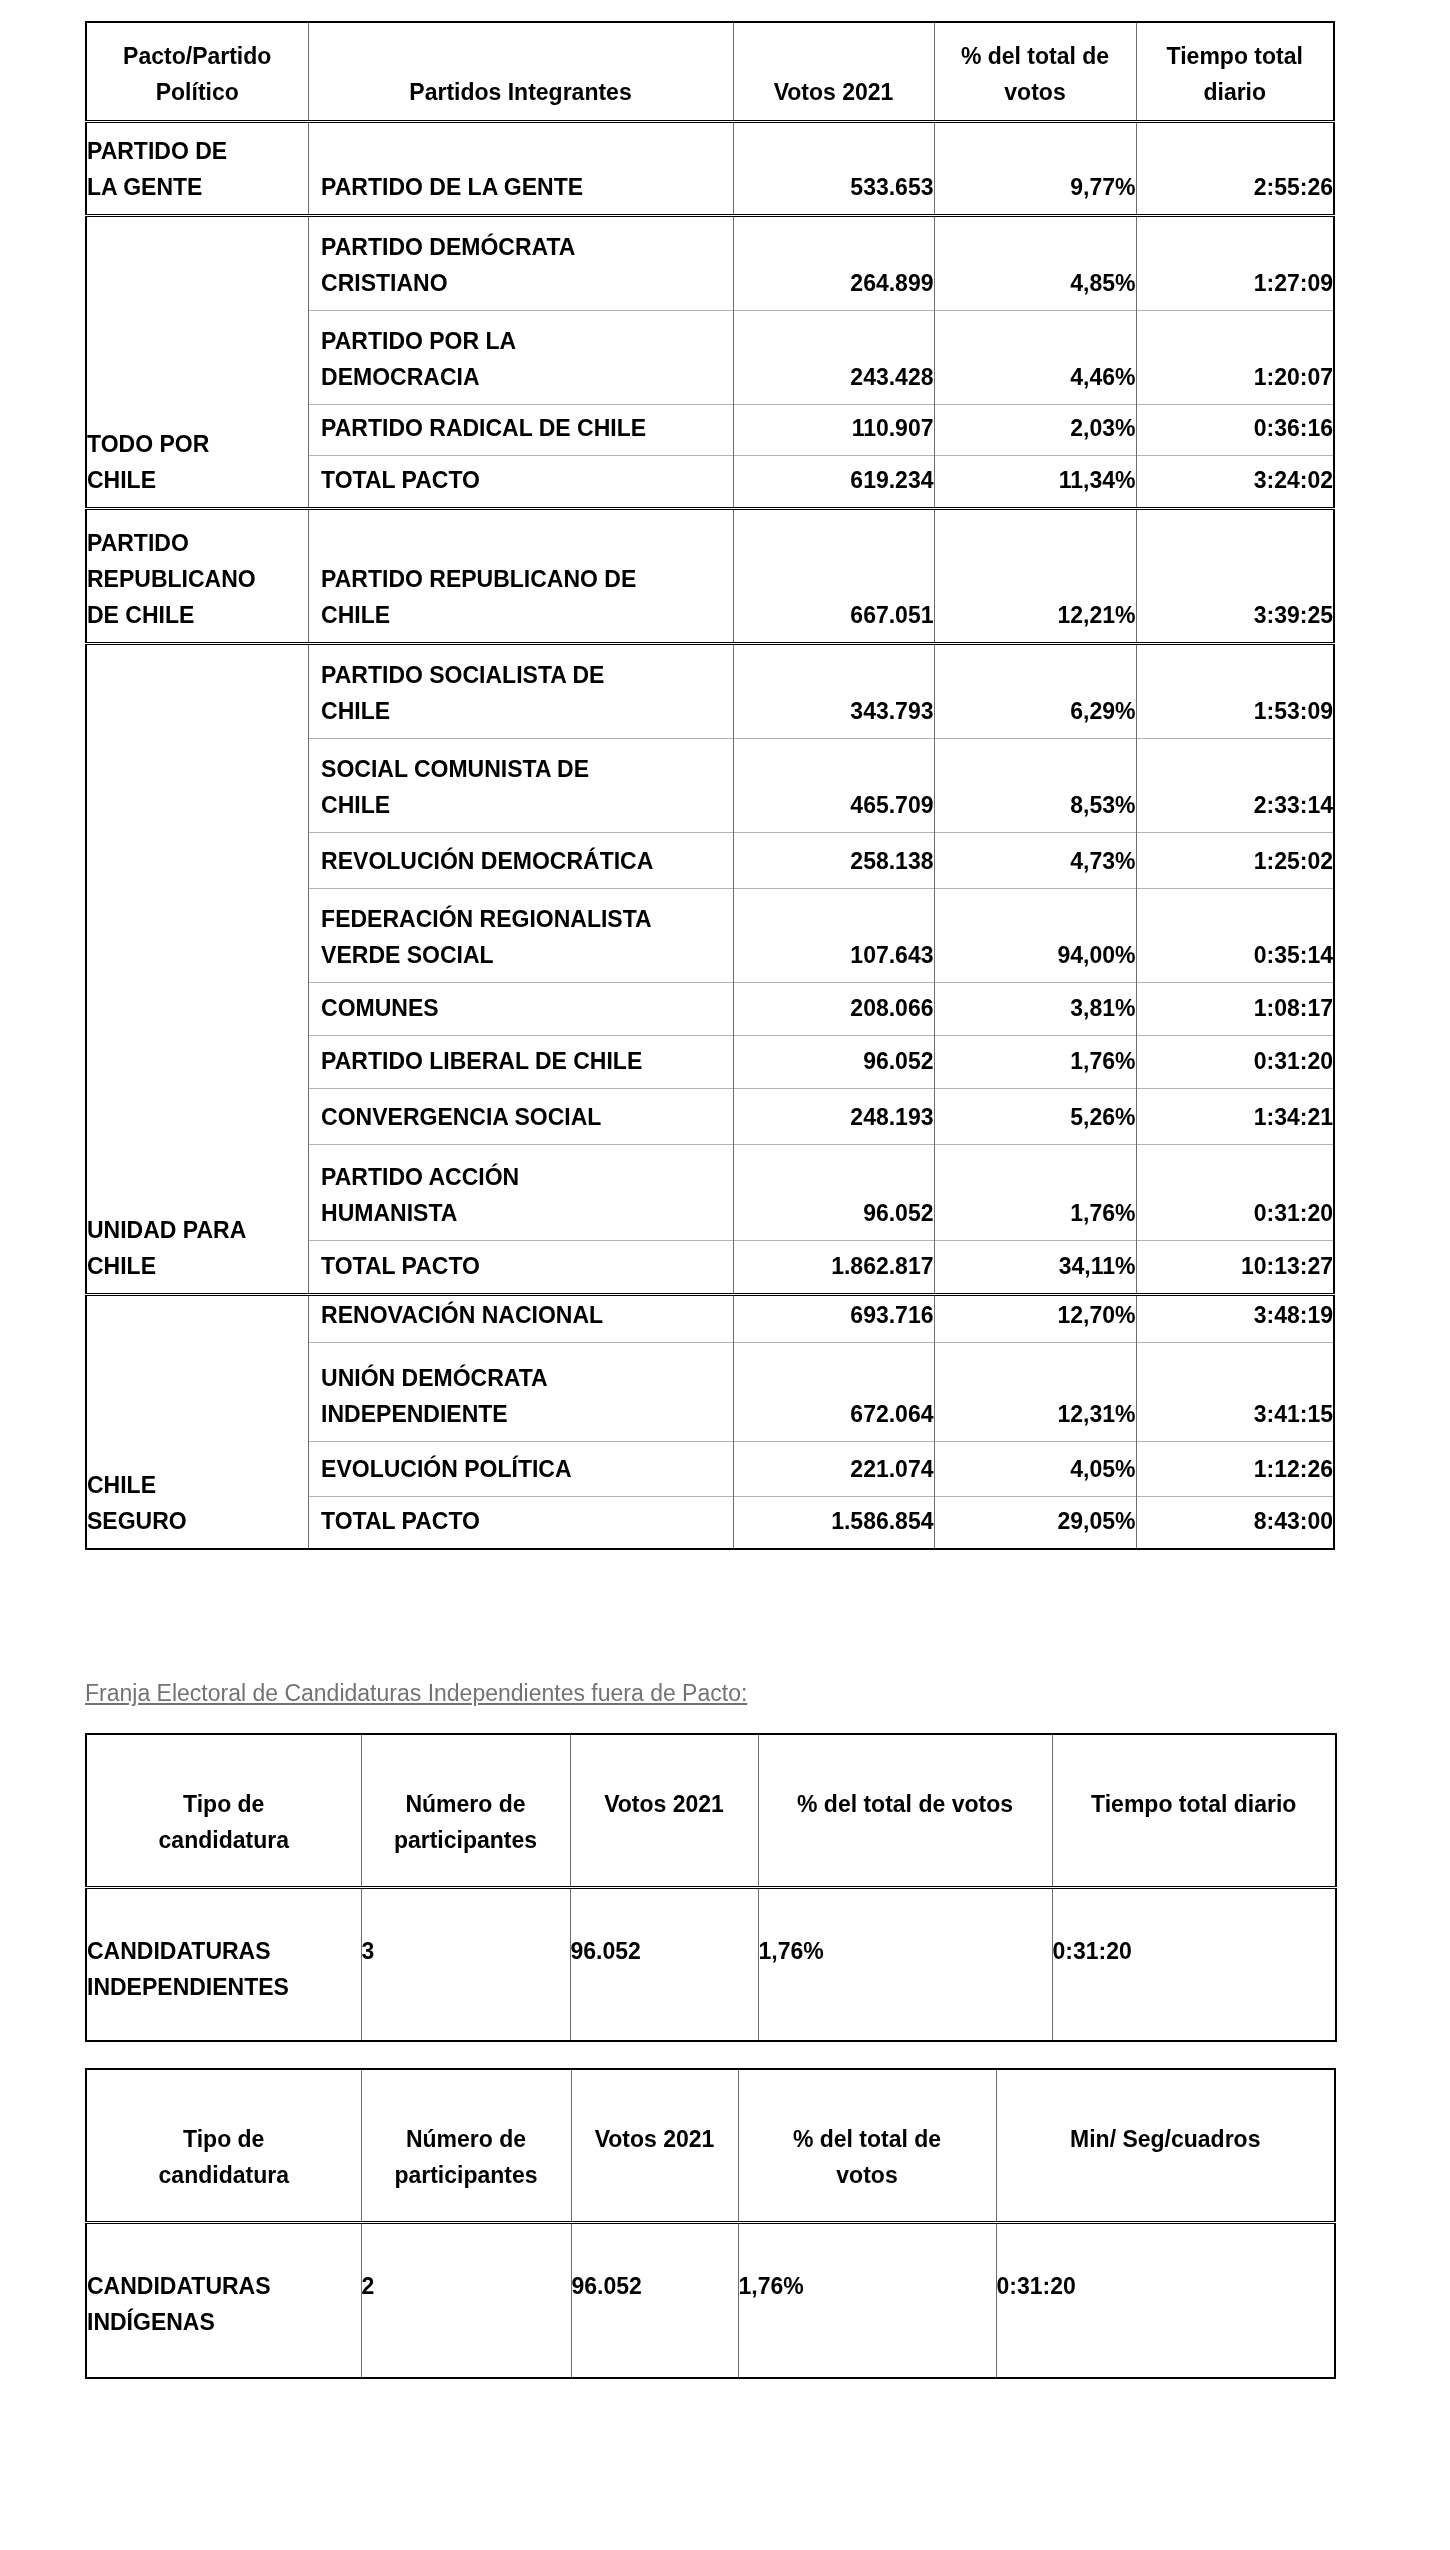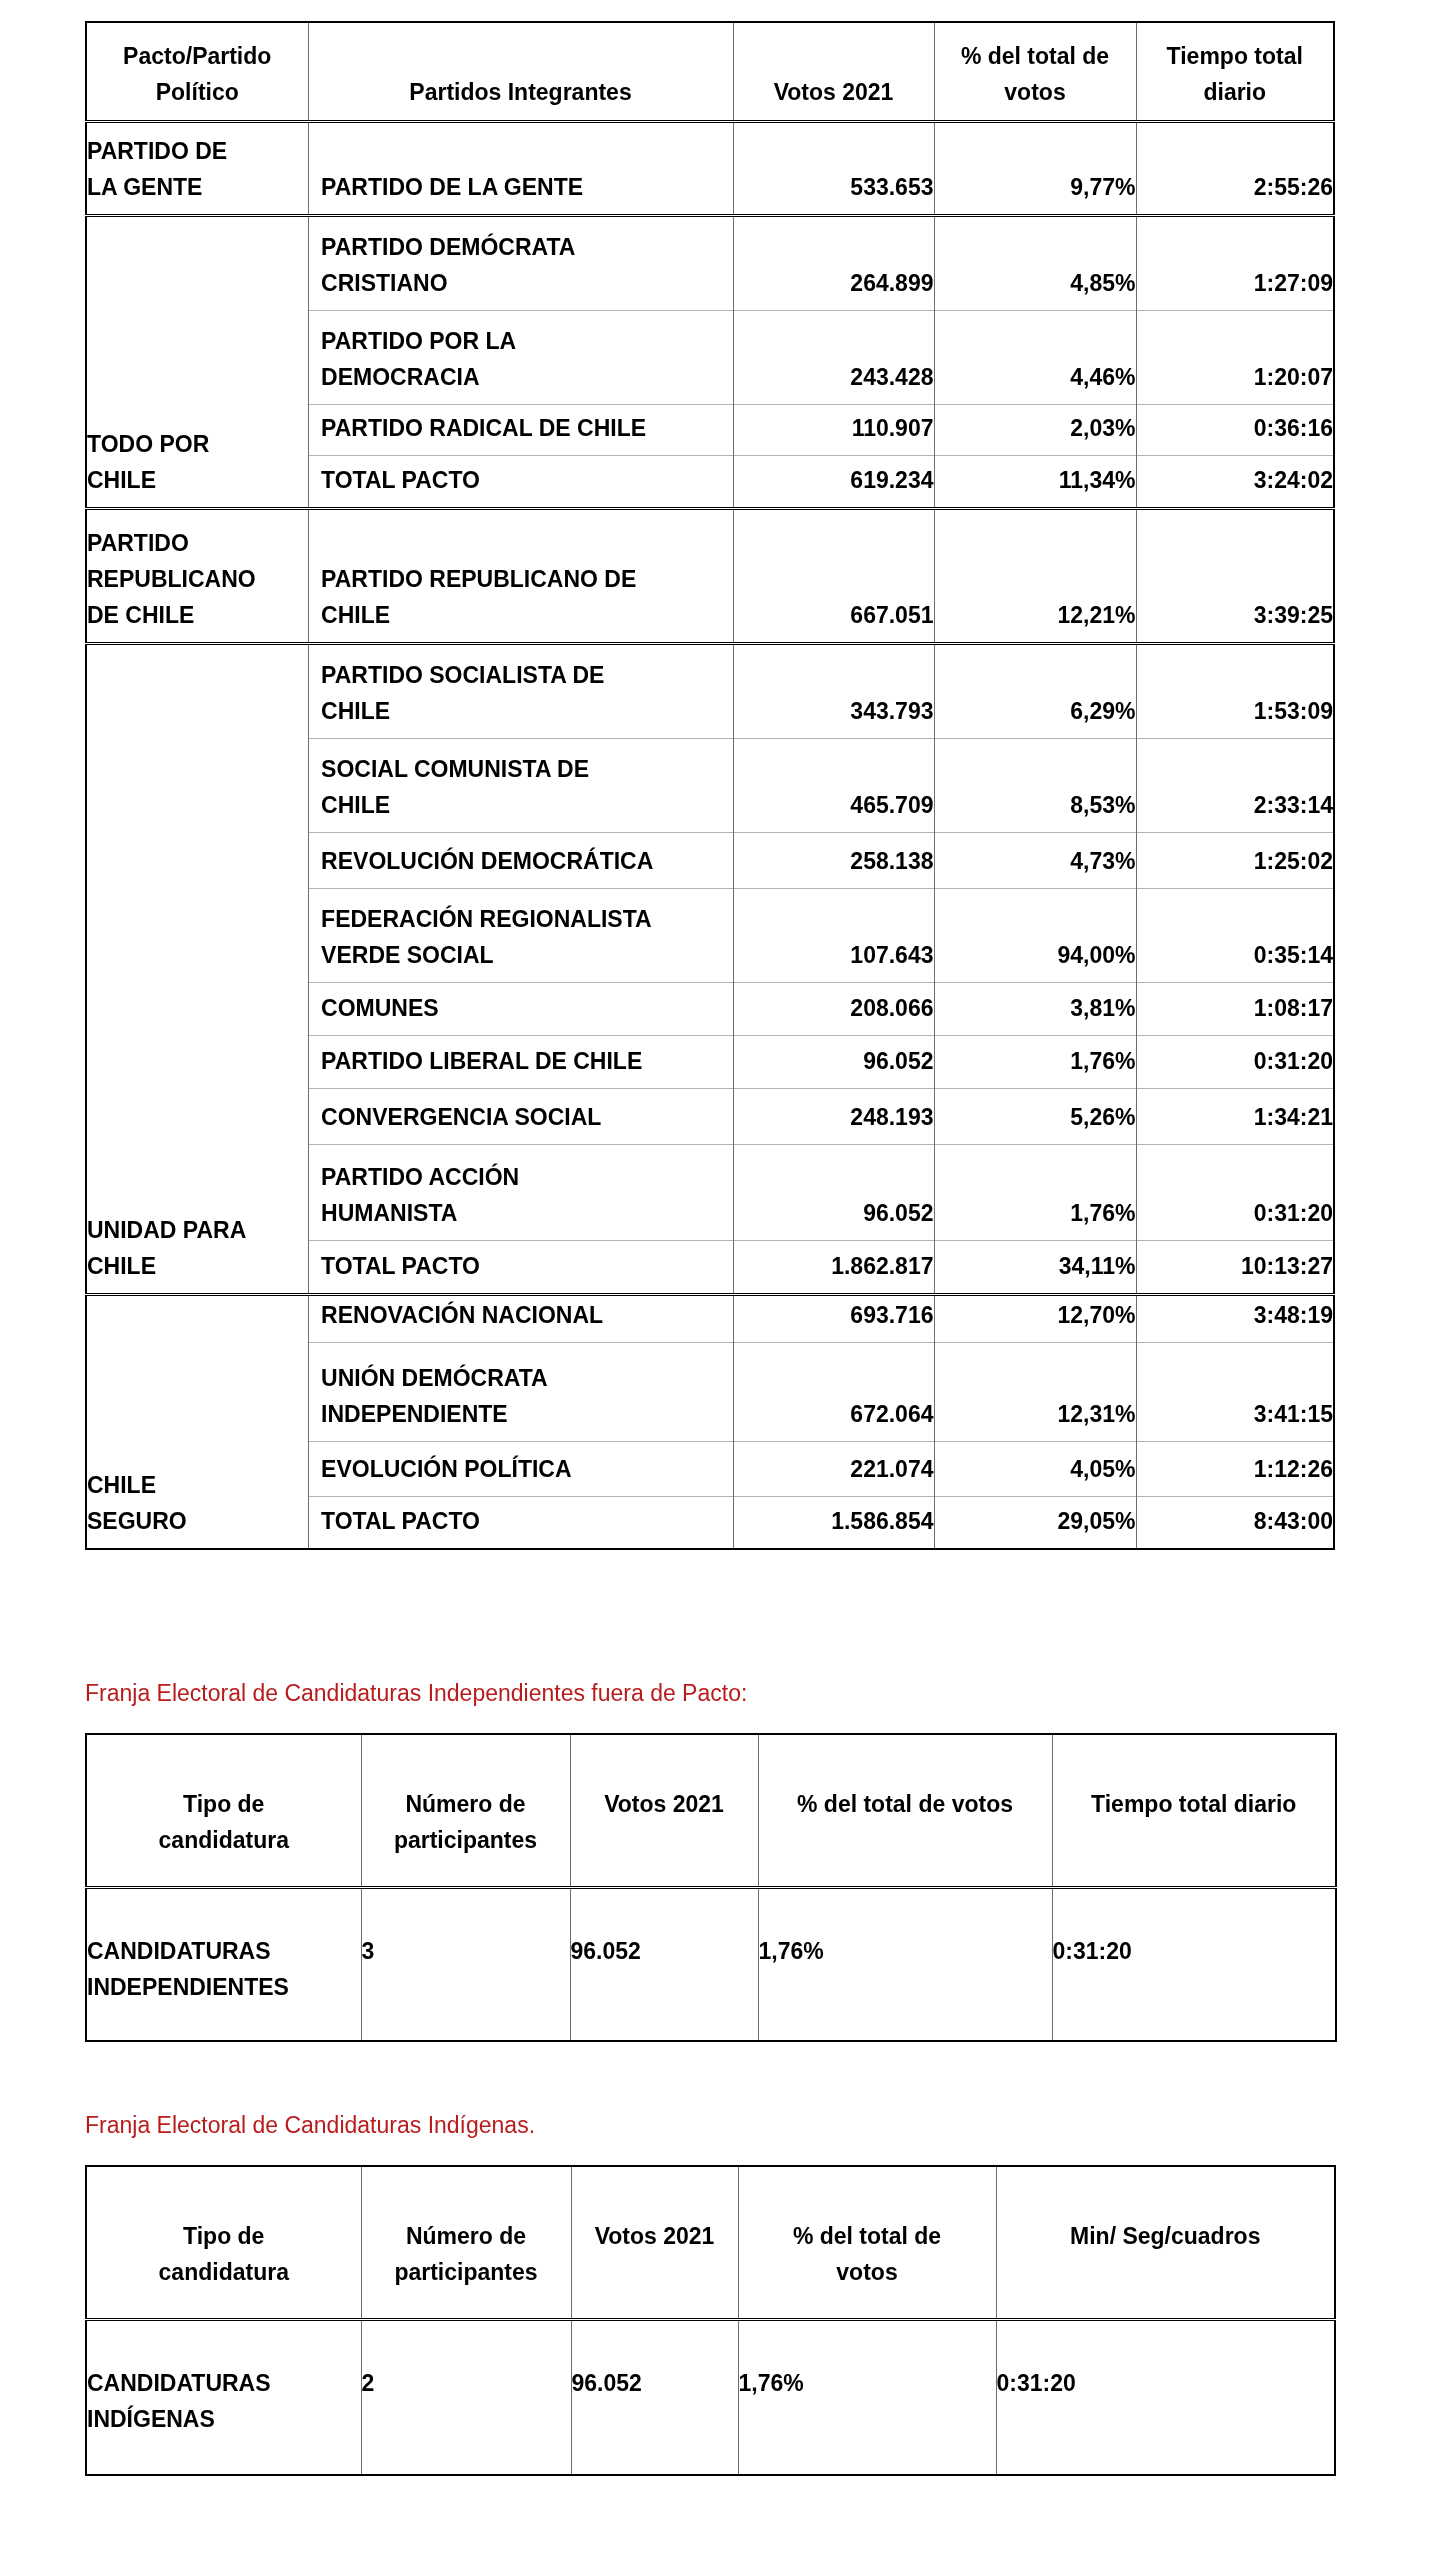--- a/index.html
+++ b/index.html
@@ -28,8 +28,8 @@
   .t1 .num{text-align:right;padding-bottom:8.7px;}
   
   .sec-title{
-    font-size:23px;font-weight:normal;line-height:28px;color:#b91c1c;
-    white-space:pre;width:1249px;
+    font-size:23px;font-weight:normal;line-height:28px;color:#737373;
+    white-space:pre;width:1249px;text-decoration:underline;
   }
   .title-2{margin-top:129px;}
   .title-3{margin-top:69px;}

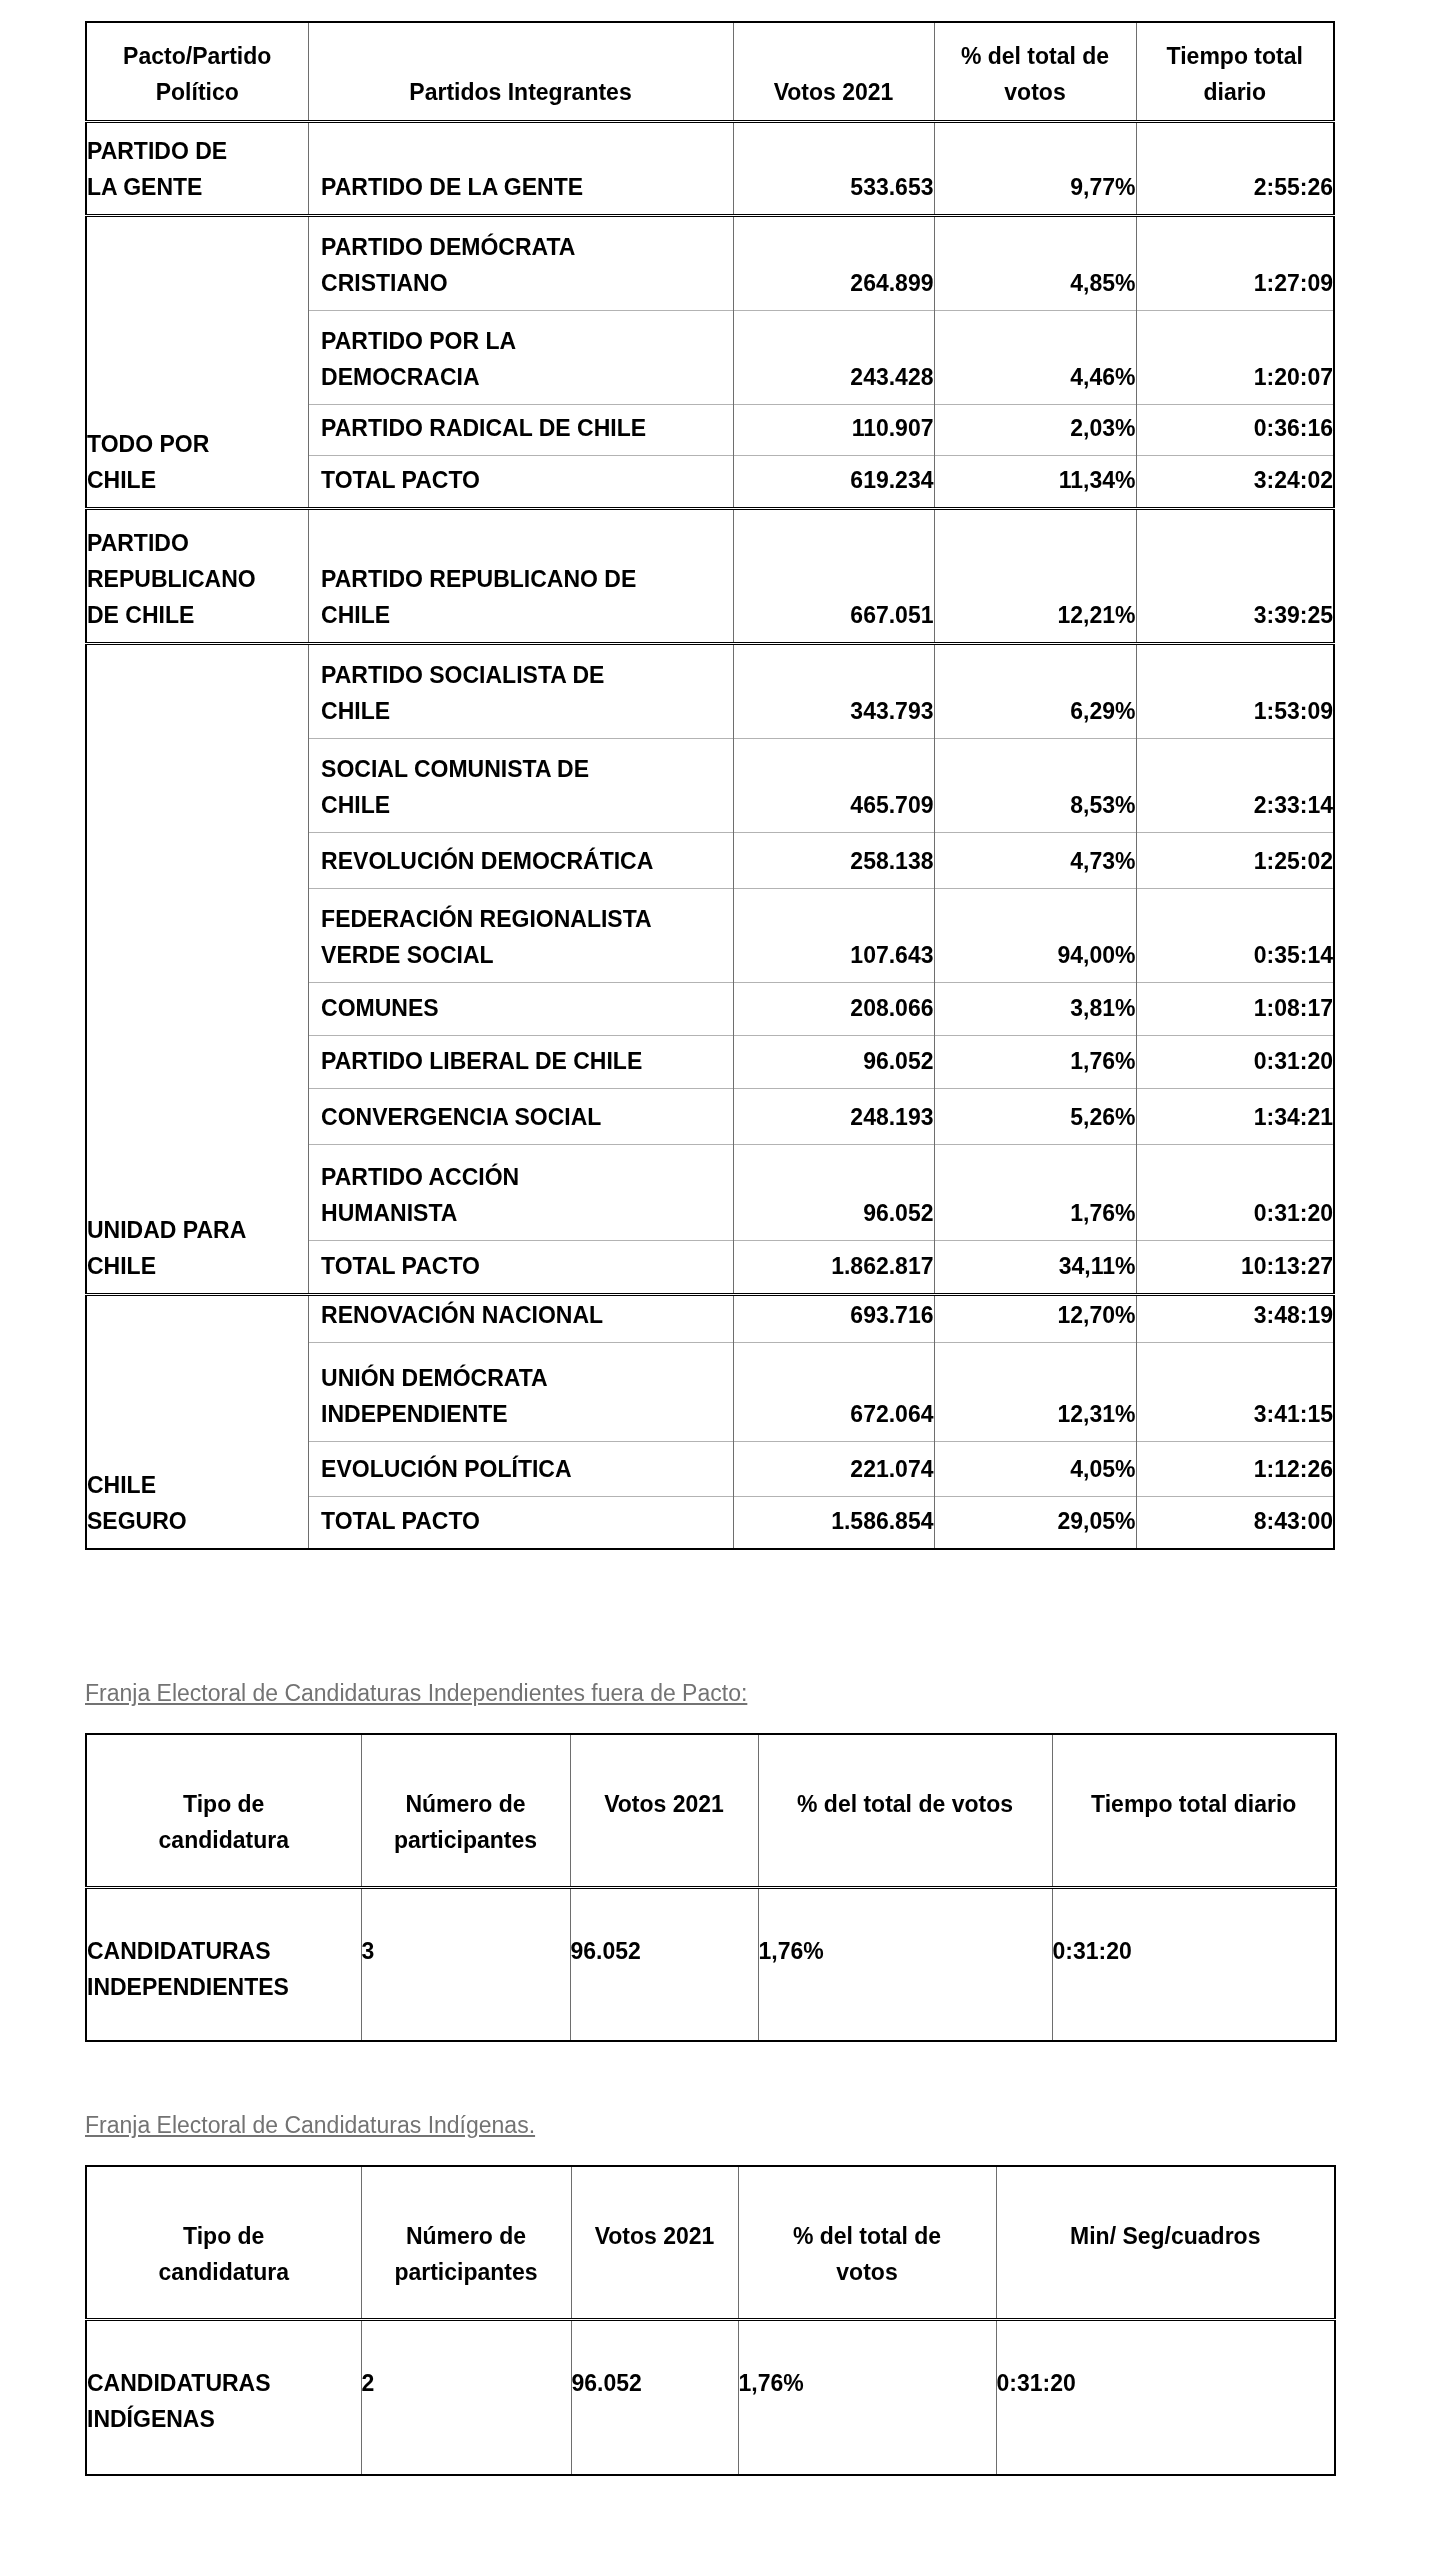--- a/index.html
+++ b/index.html
@@ -236,7 +236,6 @@
     </tbody>
       </table>
 
-    <div class="sec-title title-3">Franja Electoral de Candidaturas Indígenas.</div>
 
     <table class="t t23 t-after-title">
       <colgroup>

